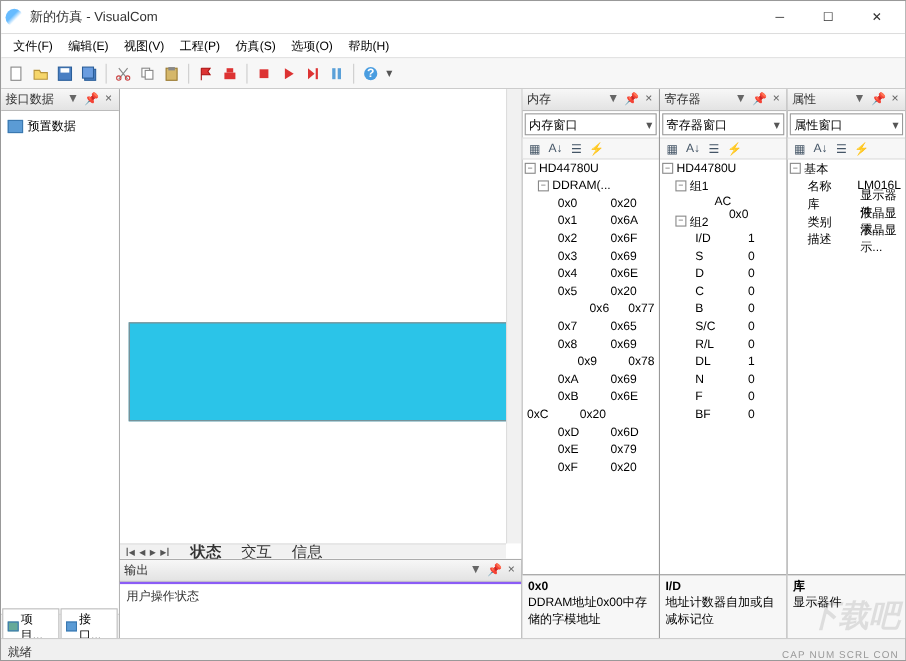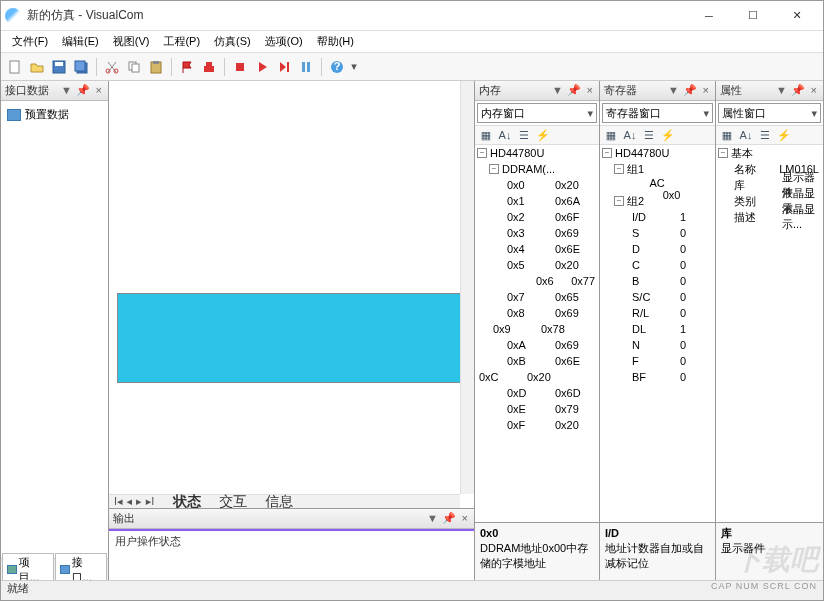--- a/index.html
+++ b/index.html
@@ -301,7 +301,7 @@
               <span class="tcell tc1">0x8</span>
               <span class="tcell tc2">0x69</span>
             </div>
-            <div class="trow" style="padding-left: 16px;">
+            <div class="trow" style="padding-left: 48px;">
               <span class="tcell tc1">0x9</span>
               <span class="tcell tc2">0x78</span>
             </div>

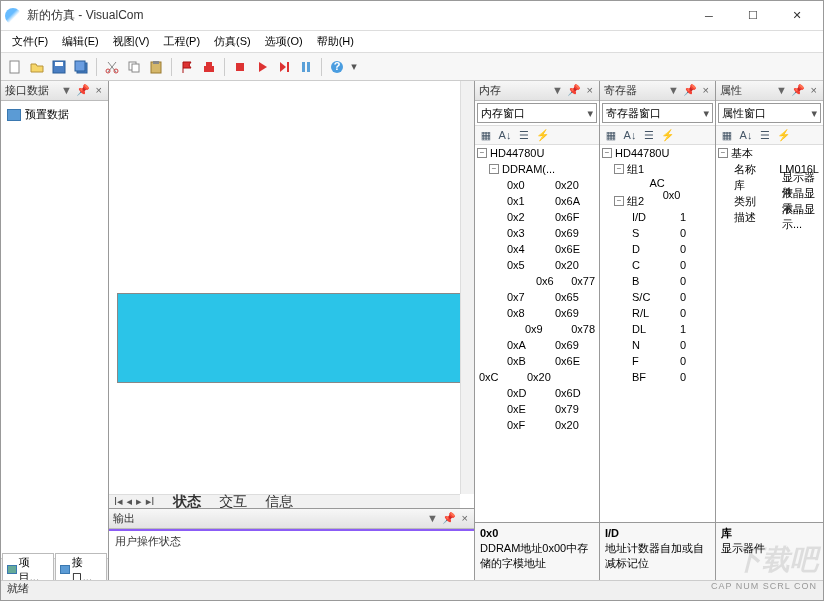--- a/index.html
+++ b/index.html
@@ -53,7 +53,7 @@
 .tog{width:10px;height:10px;border:1px solid #888;display:inline-flex;align-items:center;justify-content:center;font-size:8px;line-height:8px;margin-right:3px;color:#555;background:#fff}
 .desc{height:58px;border-top:1px solid #999;padding:3px 5px;background:#f7f7f7;font-size:11px;line-height:1.35;overflow:hidden}
 .desc .dt{font-weight:bold}
-.statusbar{height:20px;background:#f0f0f0;border-top:1px solid #ccc;display:flex;align-items:flex-start;padding:0 6px;font-size:11px;color:#333}
+.statusbar{height:20px;background:#f0f0f0;border-top:1px solid #ccc;display:flex;align-items:flex-end;padding:0 6px;font-size:11px;color:#333}
 .statusbar .s1{flex:1}
 .statusbar .ind{color:#999;letter-spacing:1px;font-size:9px}
 .watermark{position:absolute;right:6px;bottom:22px;color:rgba(0,0,0,0.1);font-size:28px;font-weight:bold;pointer-events:none;font-style:italic}

